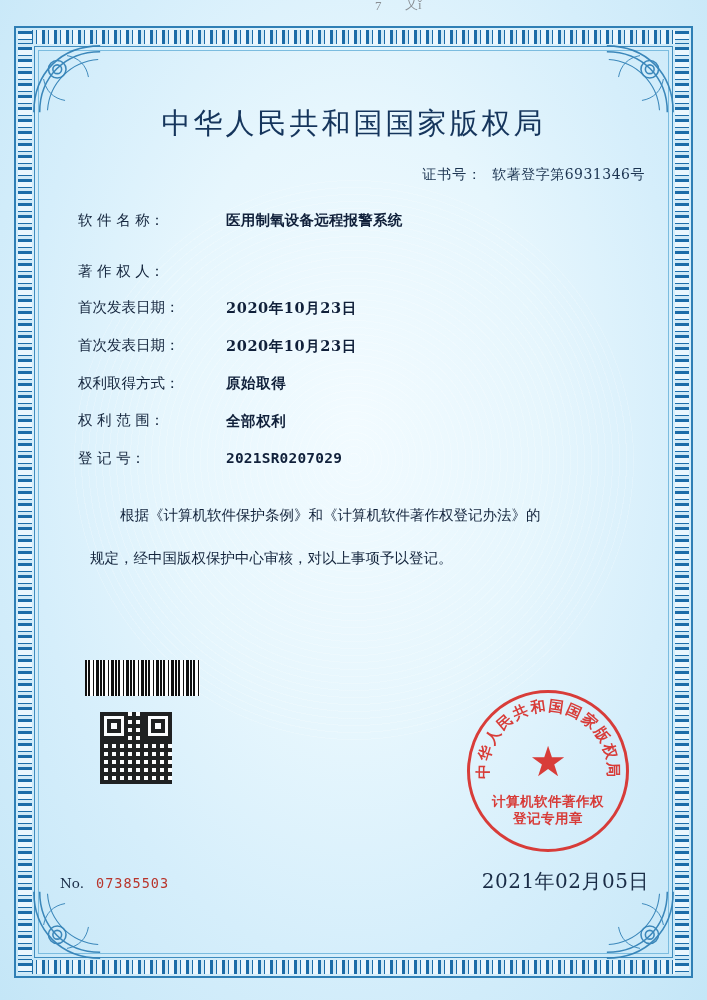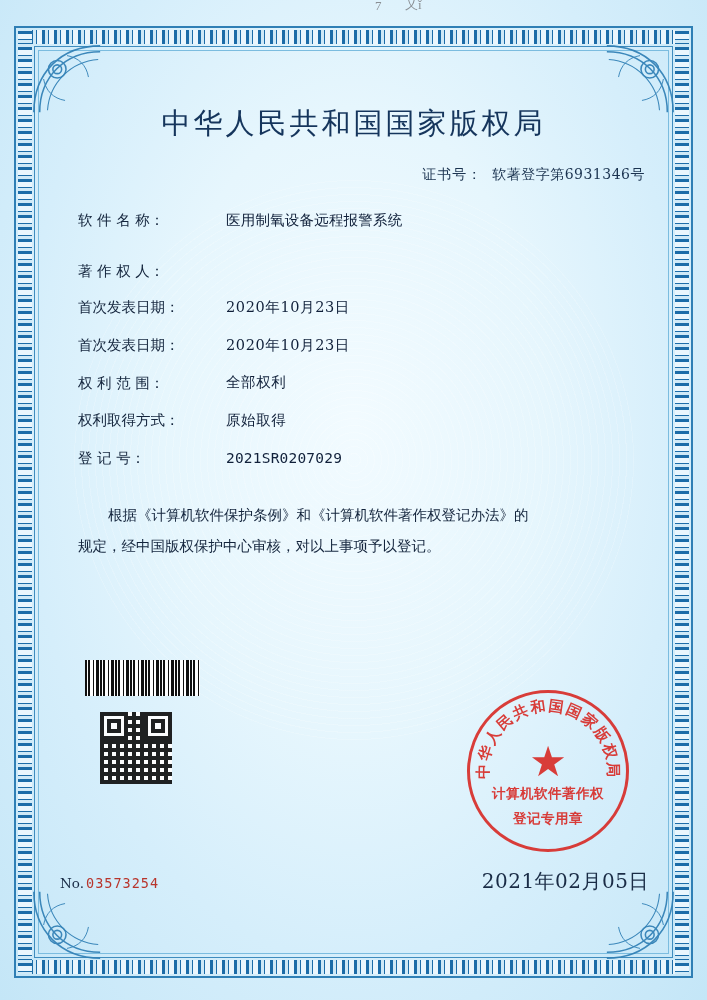--- a/index.html
+++ b/index.html
@@ -170,6 +170,7 @@
     color: #10203a;
     letter-spacing: .2px;
     line-height: 1.5;
+    font-weight: bold;
   }
   .field-value.cn {
     font-family: "DejaVu Serif", "Liberation Serif", serif;

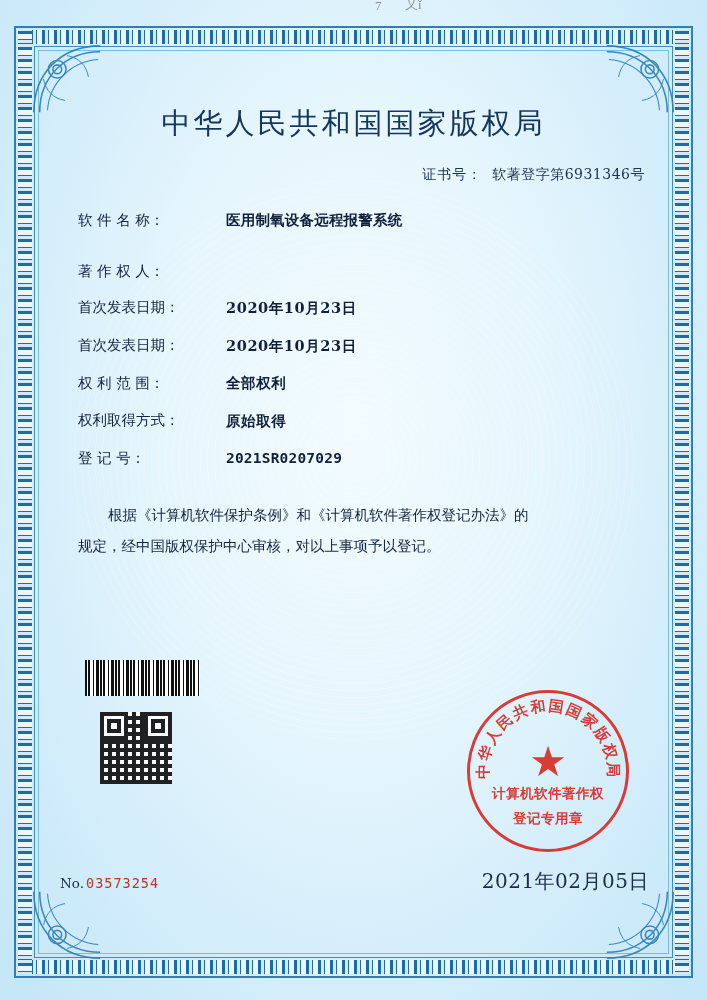--- a/index.html
+++ b/index.html
@@ -404,13 +404,13 @@
       </div>
 
       <div class="field-row">
+        <div class="field-label">权利取得方式：</div>
+        <div class="field-value cn">原始取得</div>
+      </div>
+
+      <div class="field-row">
         <div class="field-label">权 利 范 围：</div>
         <div class="field-value cn">全部权利</div>
-      </div>
-
-      <div class="field-row">
-        <div class="field-label">权利取得方式：</div>
-        <div class="field-value cn">原始取得</div>
       </div>
 
       <div class="field-row">

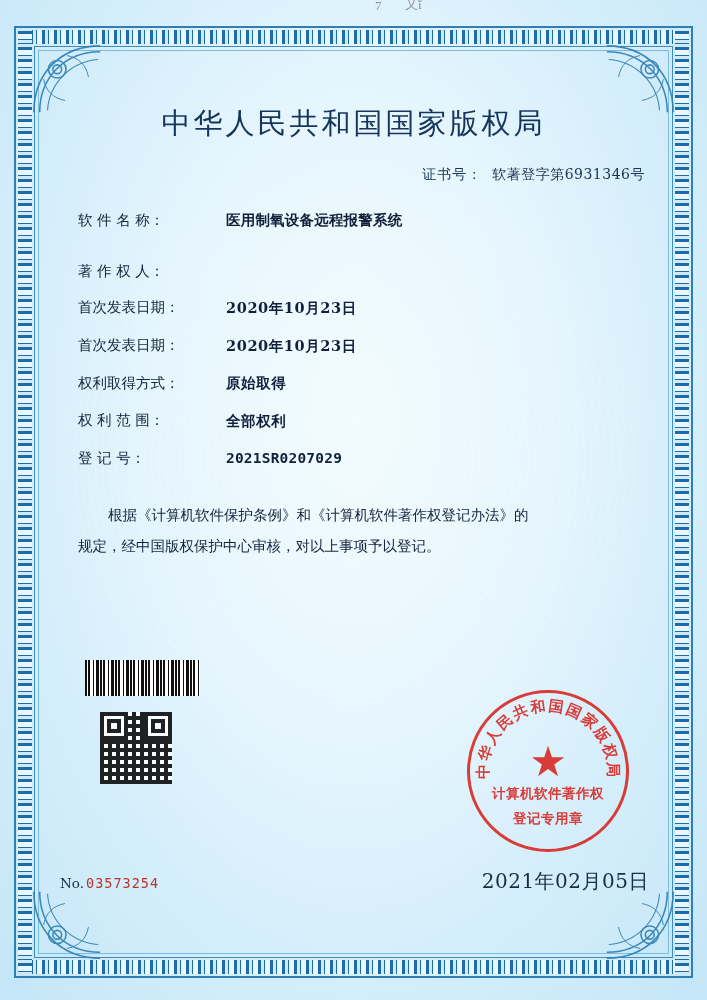--- a/index.html
+++ b/index.html
@@ -188,7 +188,7 @@
     color: #13243c;
     text-align: justify;
   }
-  .statement p { margin: 0; }
+  .statement p { margin: 12px; }
   .statement .indent { text-indent: 30px; }
 
   

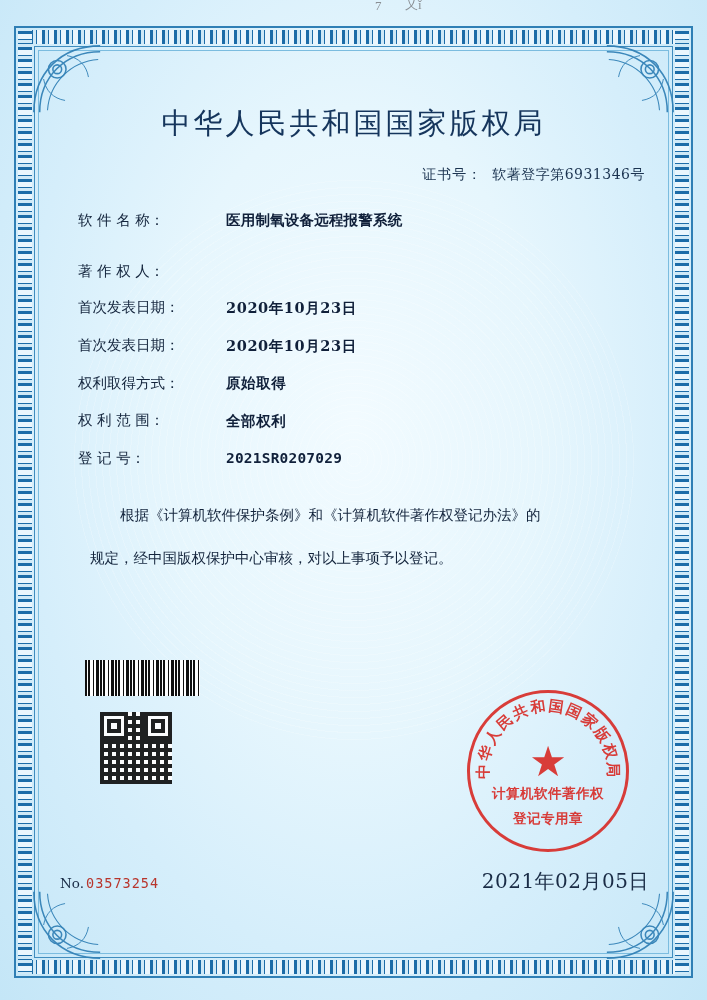--- a/index.html
+++ b/index.html
@@ -277,7 +277,7 @@
     font-weight: 700;
     letter-spacing: .5px;
   }
-  .seal .line1 { top: 92px; }
+  .seal .line1 { top: 100px; }
   .seal .line2 { top: 117px; }
 
   

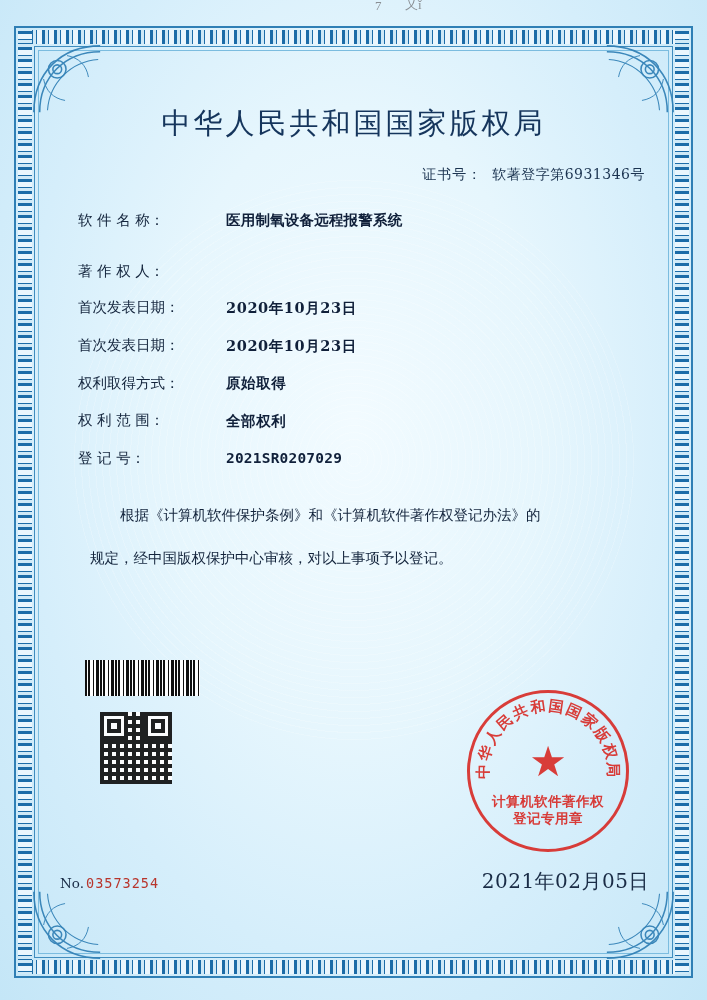--- a/index.html
+++ b/index.html
@@ -302,7 +302,7 @@
   .footer .no .prefix {
     color: #1a2c46;
     font-family: "DejaVu Serif", "Liberation Serif", serif;
-    margin-right: 2px;
+    margin-right: 12px;
     letter-spacing: 0;
     text-align: right;
   }

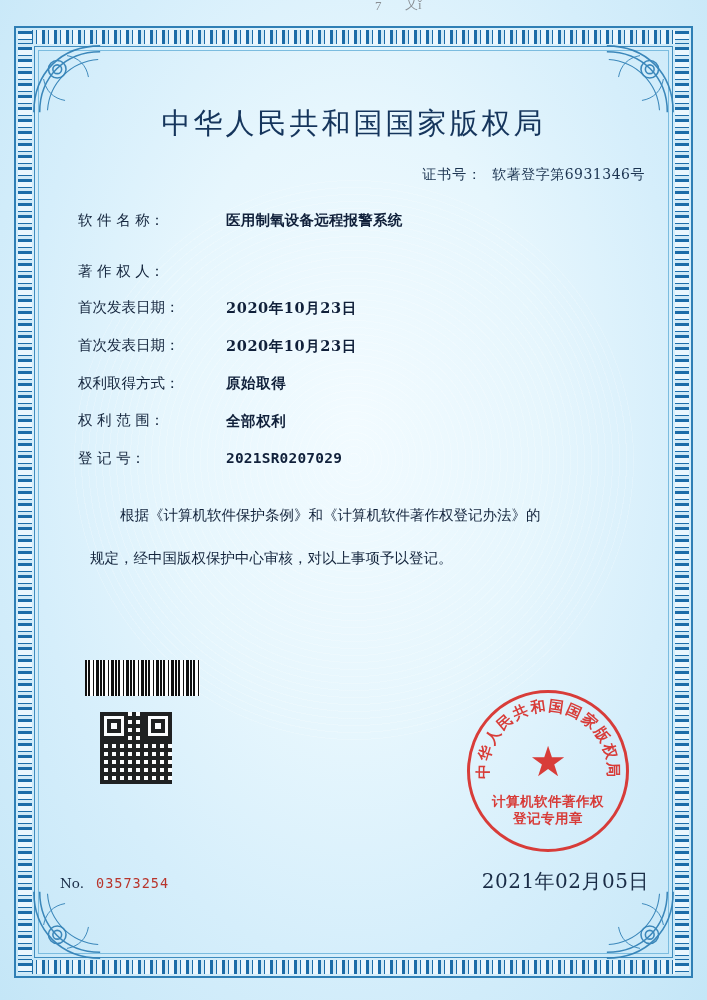--- a/index.html
+++ b/index.html
@@ -446,7 +446,7 @@
 
   <div class="footer">
     <div class="no">
-      <span class="prefix">No.</span><span>03573254</span>
+      <span class="prefix">No.</span><span>07385503</span>
     </div>
     <div class="date">2021年02月05日</div>
   </div>

